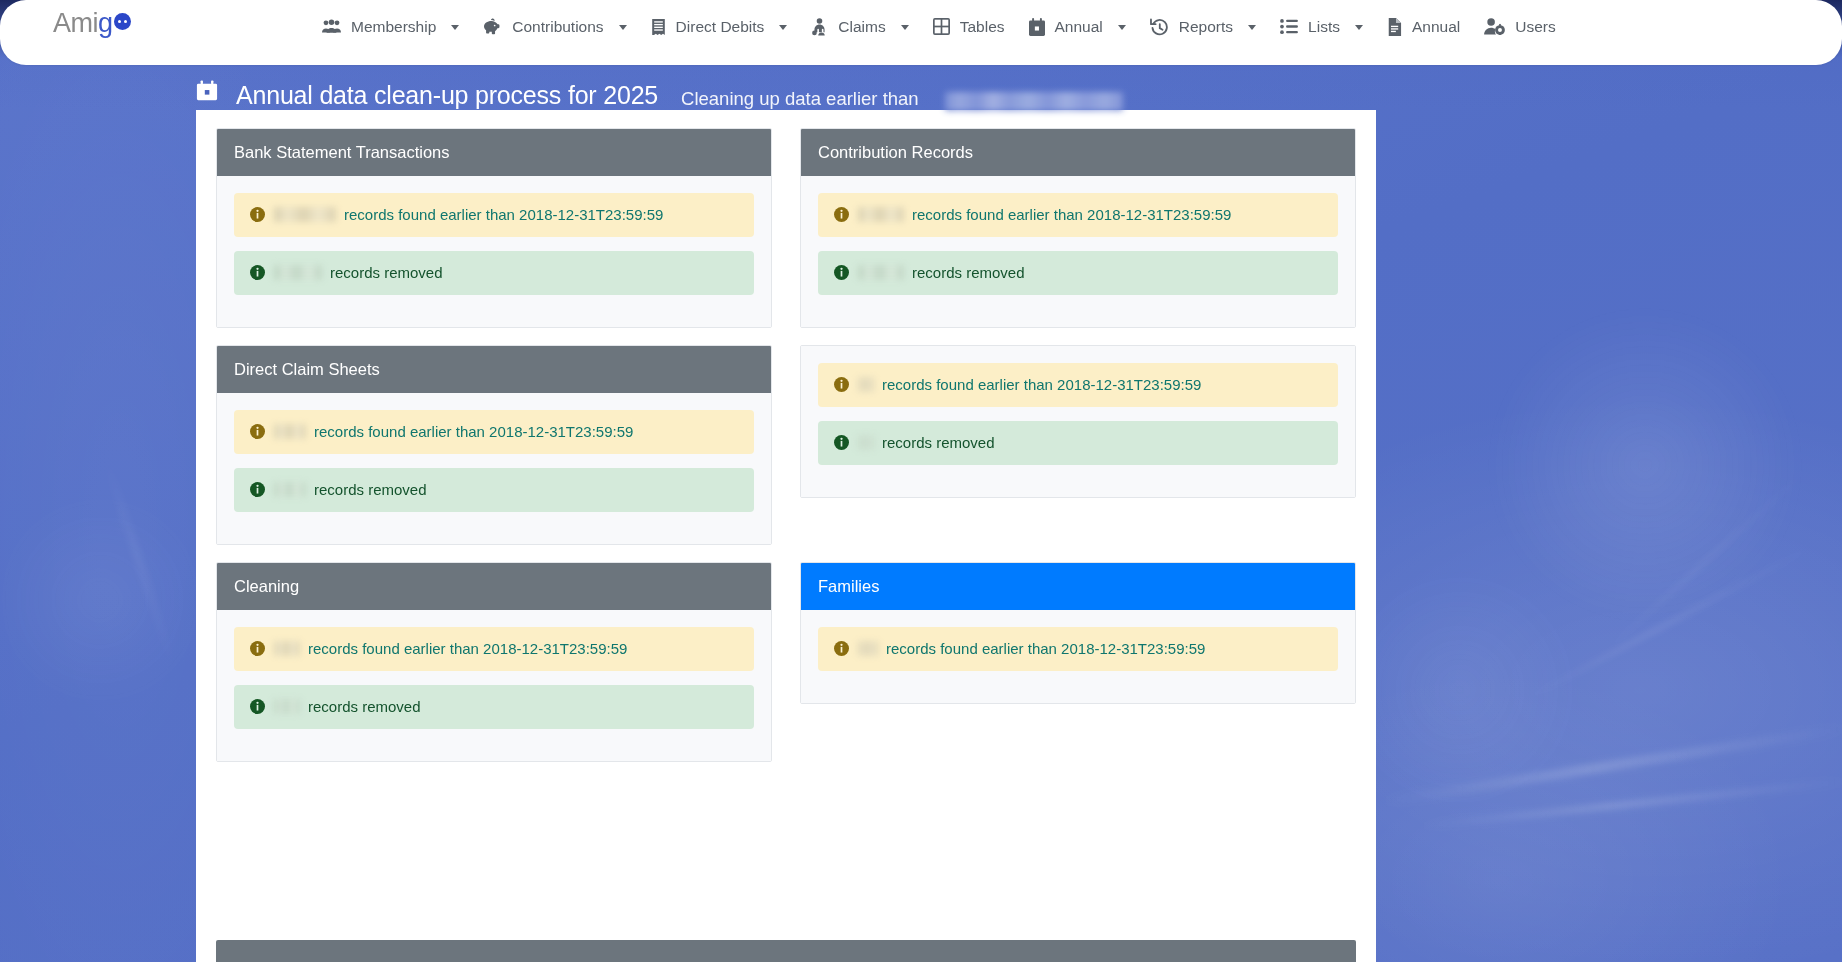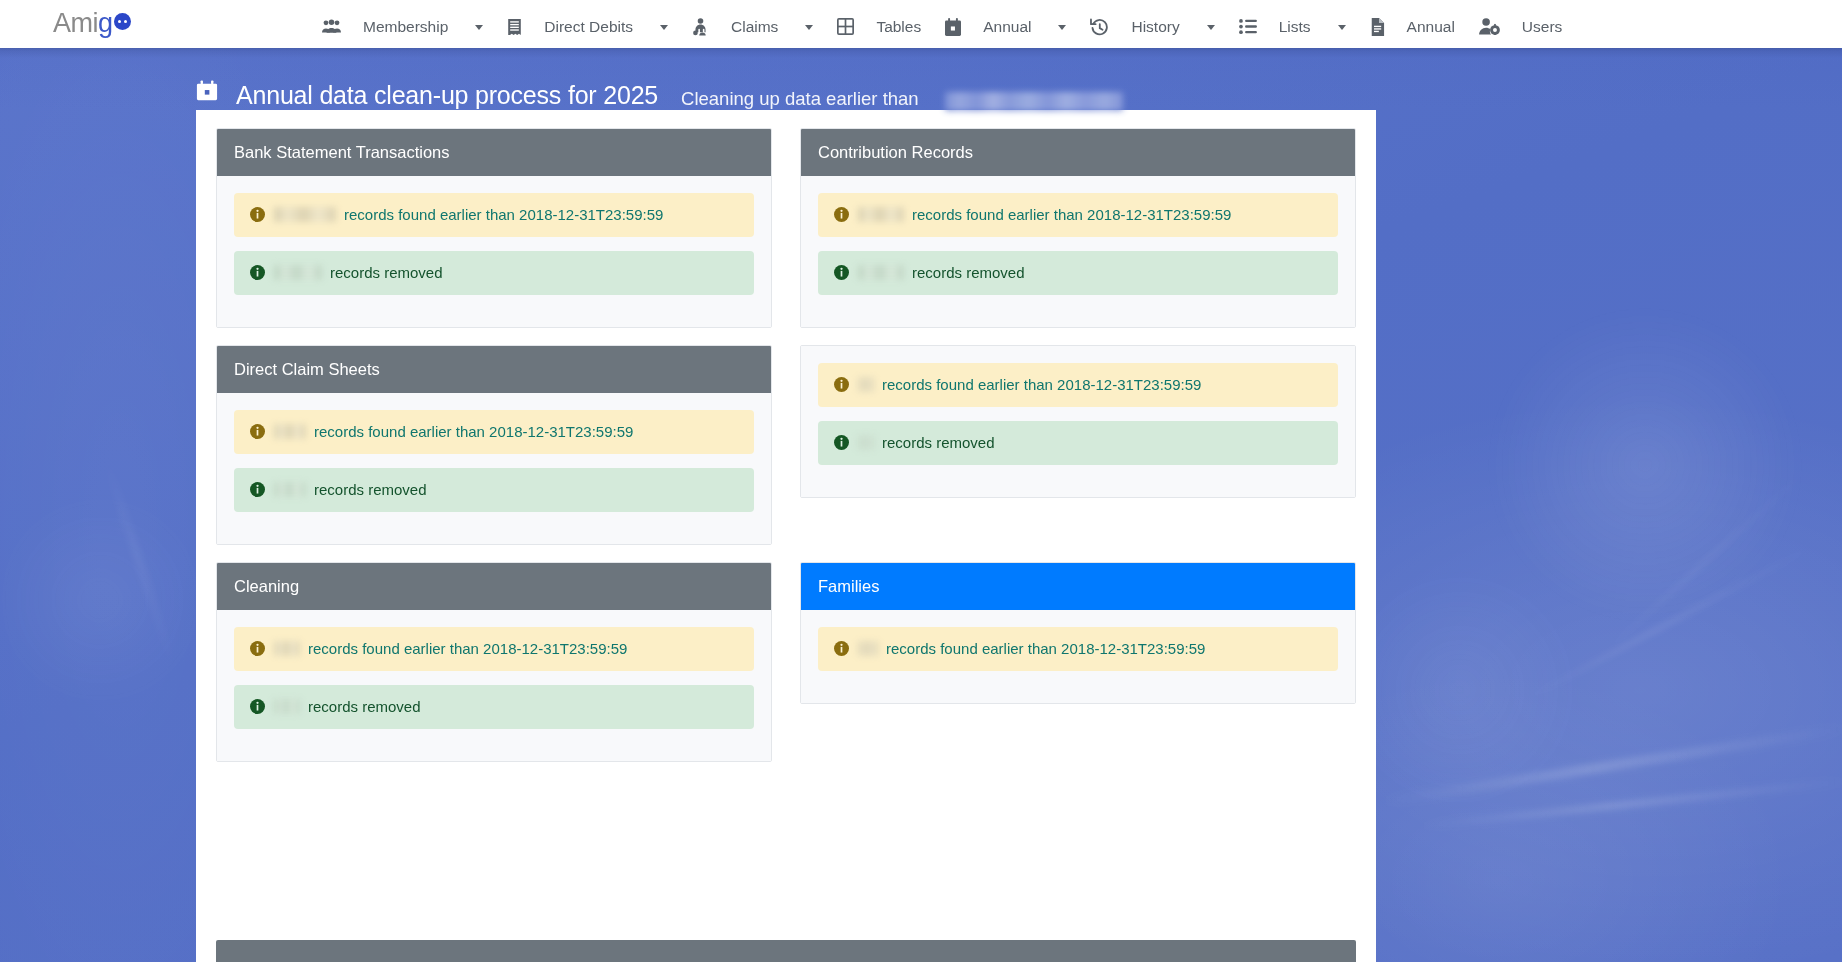--- a/index.html
+++ b/index.html
@@ -44,10 +44,11 @@
 
   
   #navbar {
-    position:absolute; left:0; top:0; width:1842px; height:48px;
+    position:absolute; left:0; top:0; width:1842px; height:65px;
     background:#ffffff; z-index:30;
     display:flex; align-items:center;
     box-shadow:0 1px 2px rgba(0,0,0,0.06);
+    border-radius:26px;
   }
   .brand { position:absolute; left:53px; top:8px; display:flex; align-items:baseline; }
   .brand .b-ami { font-size:27px; color:#8a8a8a; letter-spacing:-0.5px; font-weight:400; }

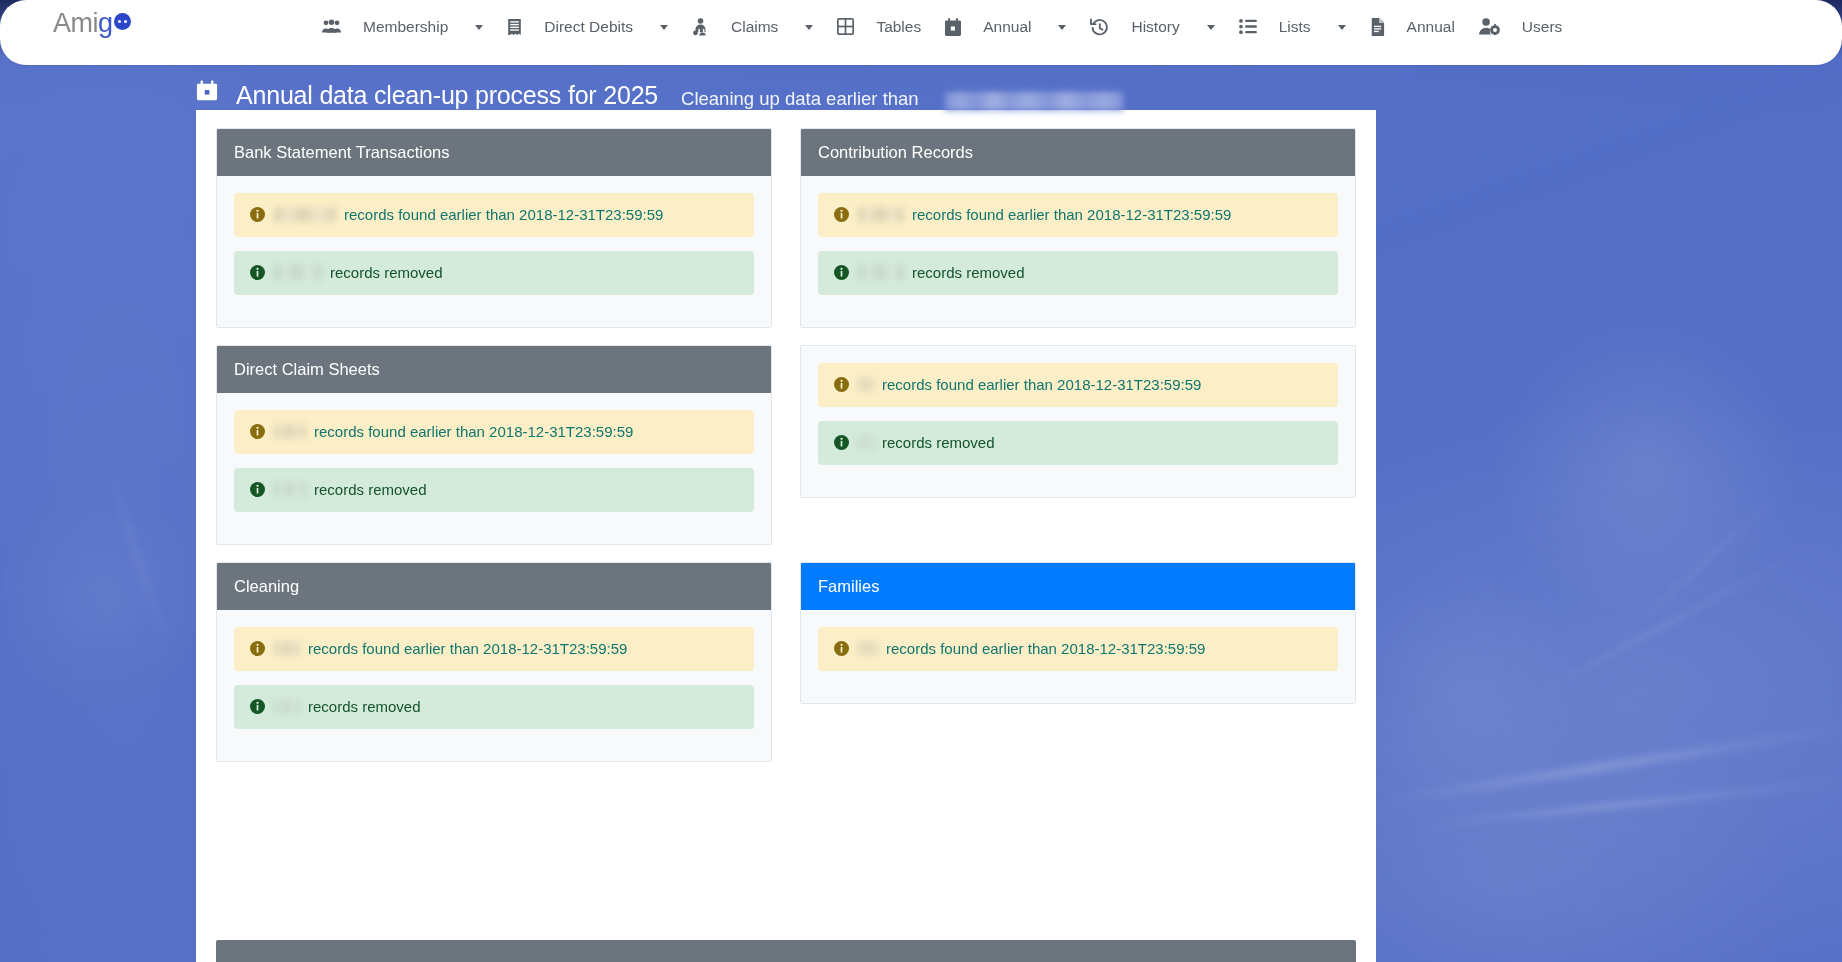--- a/index.html
+++ b/index.html
@@ -62,7 +62,7 @@
 
   .navitems { position:absolute; left:310px; top:0; height:53px; display:flex; align-items:center; gap:0px; }
   .navitem {
-    display:flex; align-items:center; gap:22px;
+    display:flex; align-items:center; gap:10px;
     padding:0 12px; height:53px;
     color:#5a6169; font-size:15.5px; cursor:pointer; white-space:nowrap;
   }

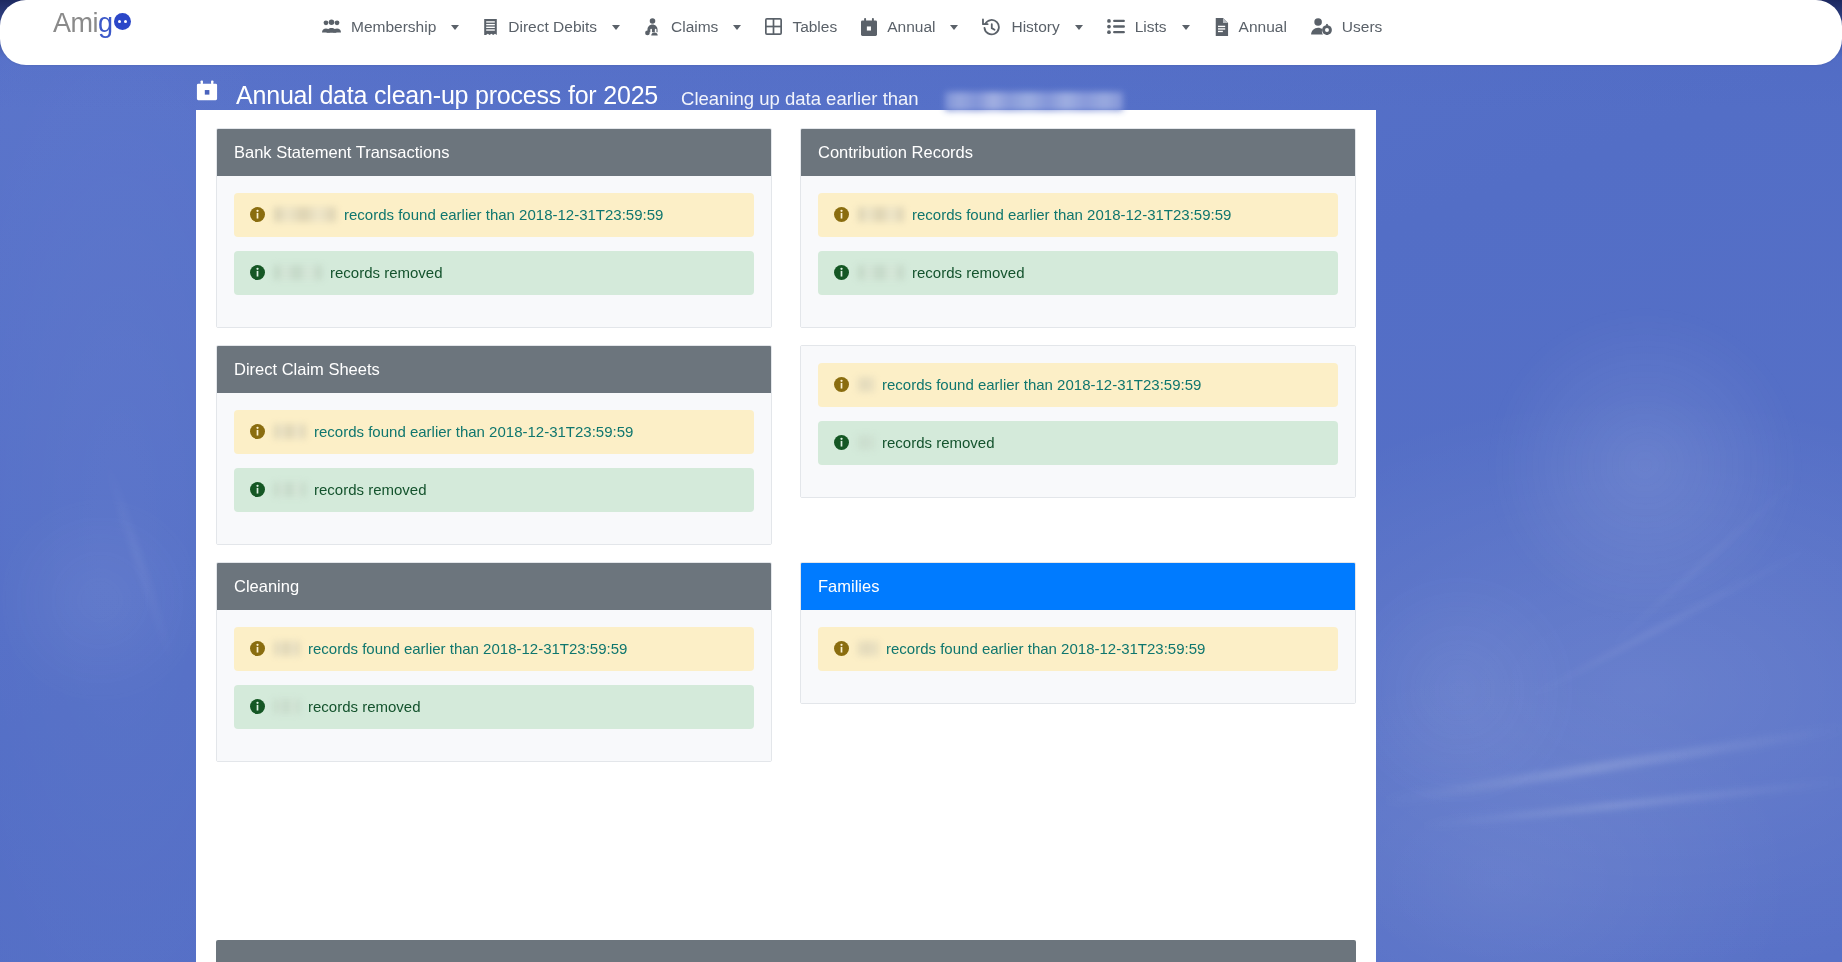--- a/index.html
+++ b/index.html
@@ -172,6 +172,16 @@
           </svg>
         </span>
         <span class="lbl">Membership</span>
+        <span class="caret"></span>
+      </div>
+      <div class="navitem">
+        <span>
+          <svg width="19" height="17" viewBox="0 0 24 22" fill="#5a6169">
+            <path d="M10 2.6c.3-1 1.2-1.8 2.3-1.8 1.3 0 2.4 1.1 2.4 2.4 0 .3 0 .5-.1.8-1.3-.8-3-1.3-4.6-1.4z"></path>
+            <path d="M10.5 4C5.3 4 1 7.1 1 11c0 1.9 1 3.6 2.7 4.8V19c0 .6.4 1 1 1h2.2c.6 0 1-.4 1-1v-1.2c.5.1 1 .1 1.6.1h1.6v2.1c0 .6.4 1 1 1h2.2c.6 0 1-.4 1-1v-3c1.5-.9 2.6-2.2 3-3.7h1.2c.8 0 1.5-.7 1.5-1.5V9.6c0-.8-.7-1.5-1.5-1.5h-.8C17 5.7 14 4 10.5 4zm4.3 4.6a1.1 1.1 0 1 1 0 2.2 1.1 1.1 0 0 1 0-2.2z"></path>
+          </svg>
+        </span>
+        <span class="lbl">Contributions</span>
         <span class="caret"></span>
       </div>
       <div class="navitem">

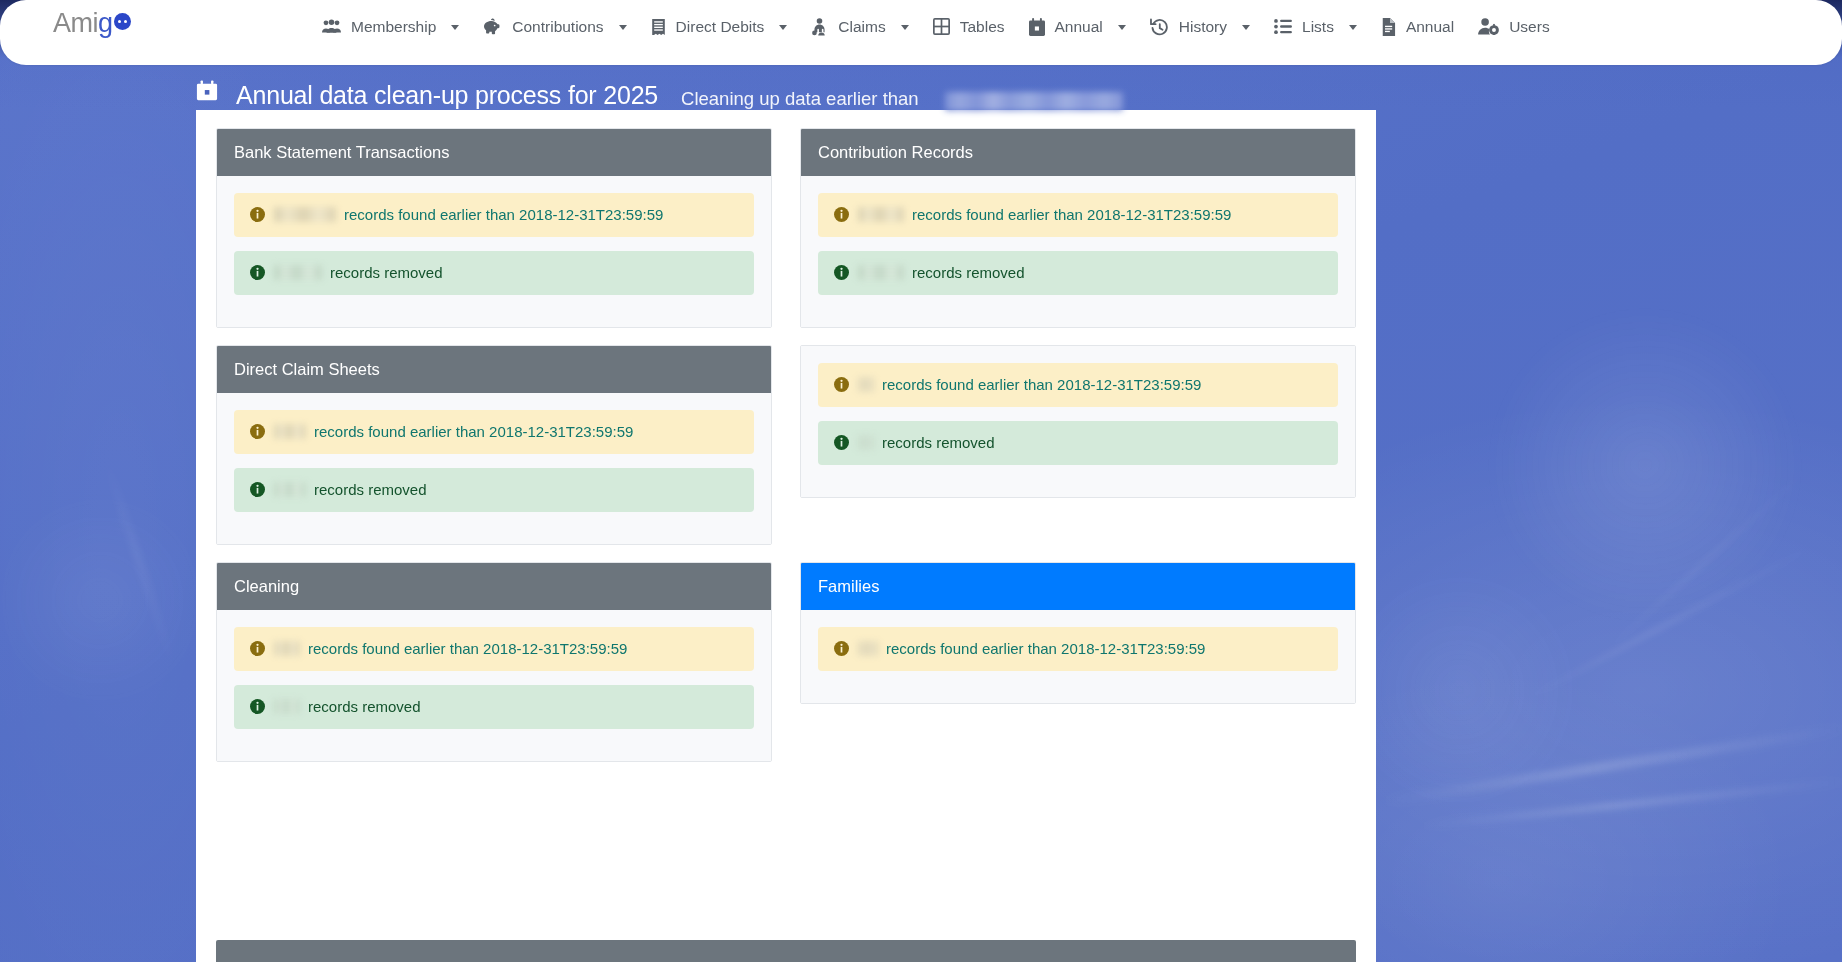--- a/index.html
+++ b/index.html
@@ -241,7 +241,7 @@
             <path d="M10.3 6.5v4.2l2.9 1.8"></path>
           </svg>
         </span>
-        <span class="lbl">History</span>
+        <span class="lbl">Reports</span>
         <span class="caret"></span>
       </div>
       <div class="navitem">

